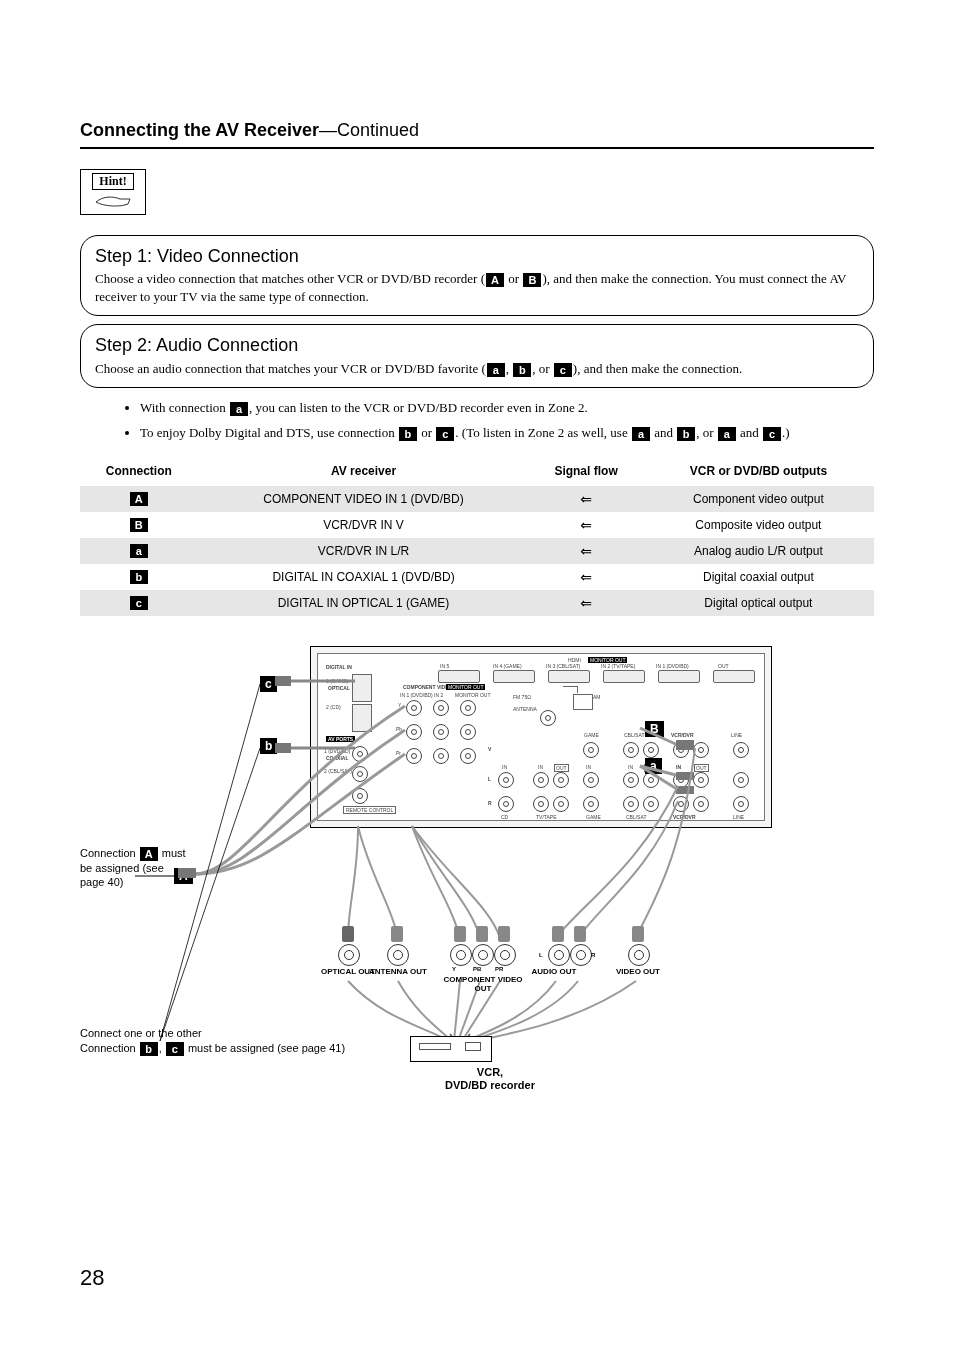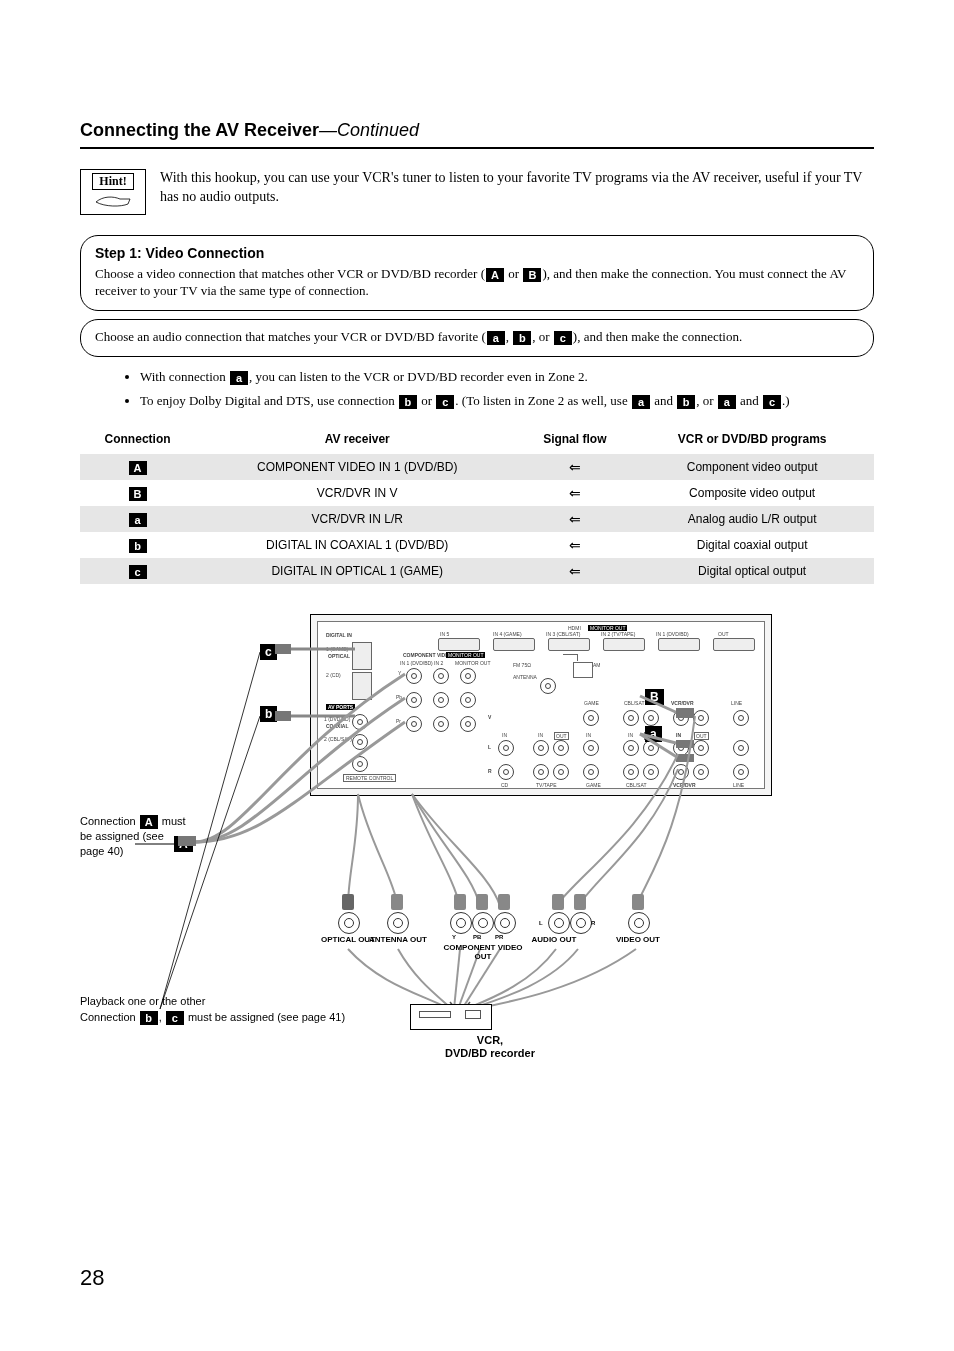--- a/index.html
+++ b/index.html
@@ -28,7 +28,6 @@
   }
   .running-head .cont {
     font-weight: normal;
-    font-style: italic;
   }
   .section-bar {
     background: #d9d9d9;

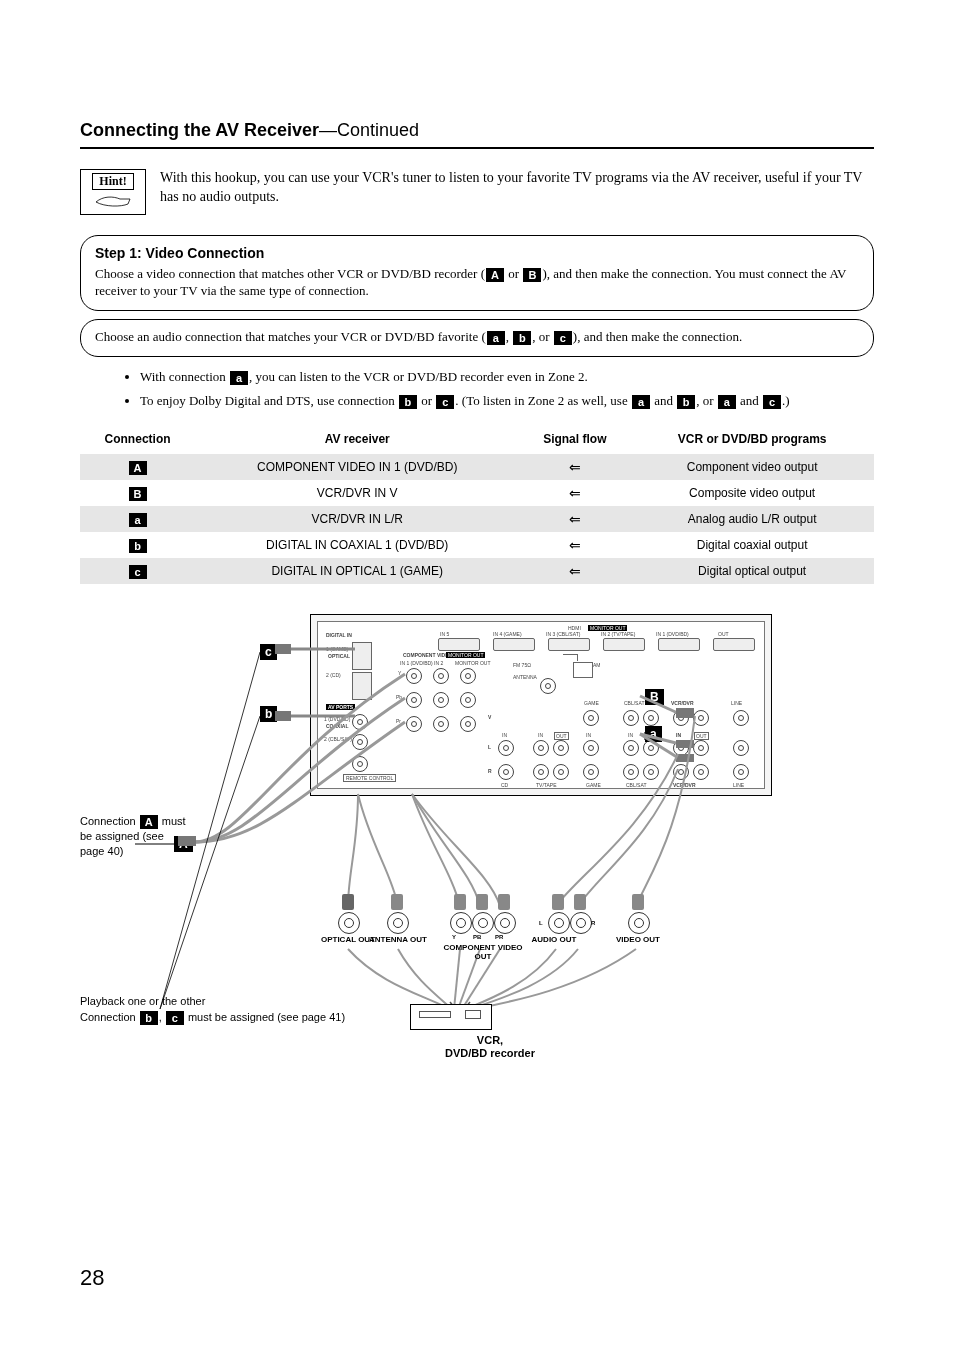--- a/index.html
+++ b/index.html
@@ -226,7 +226,6 @@
         <path d="M1 8 C 8 2, 18 2, 25 5 L 35 5 L 33 10 C 26 13, 10 13, 1 8 Z" fill="none" stroke="#000" stroke-width="0.8"></path>
       </svg>
     </div>
-    <div class="hint-text">With this hookup, you can use your VCR's tuner to listen to your favorite TV programs via the AV receiver, useful if your TV has no audio outputs.</div>
   </div>
 
   <div class="step-box">

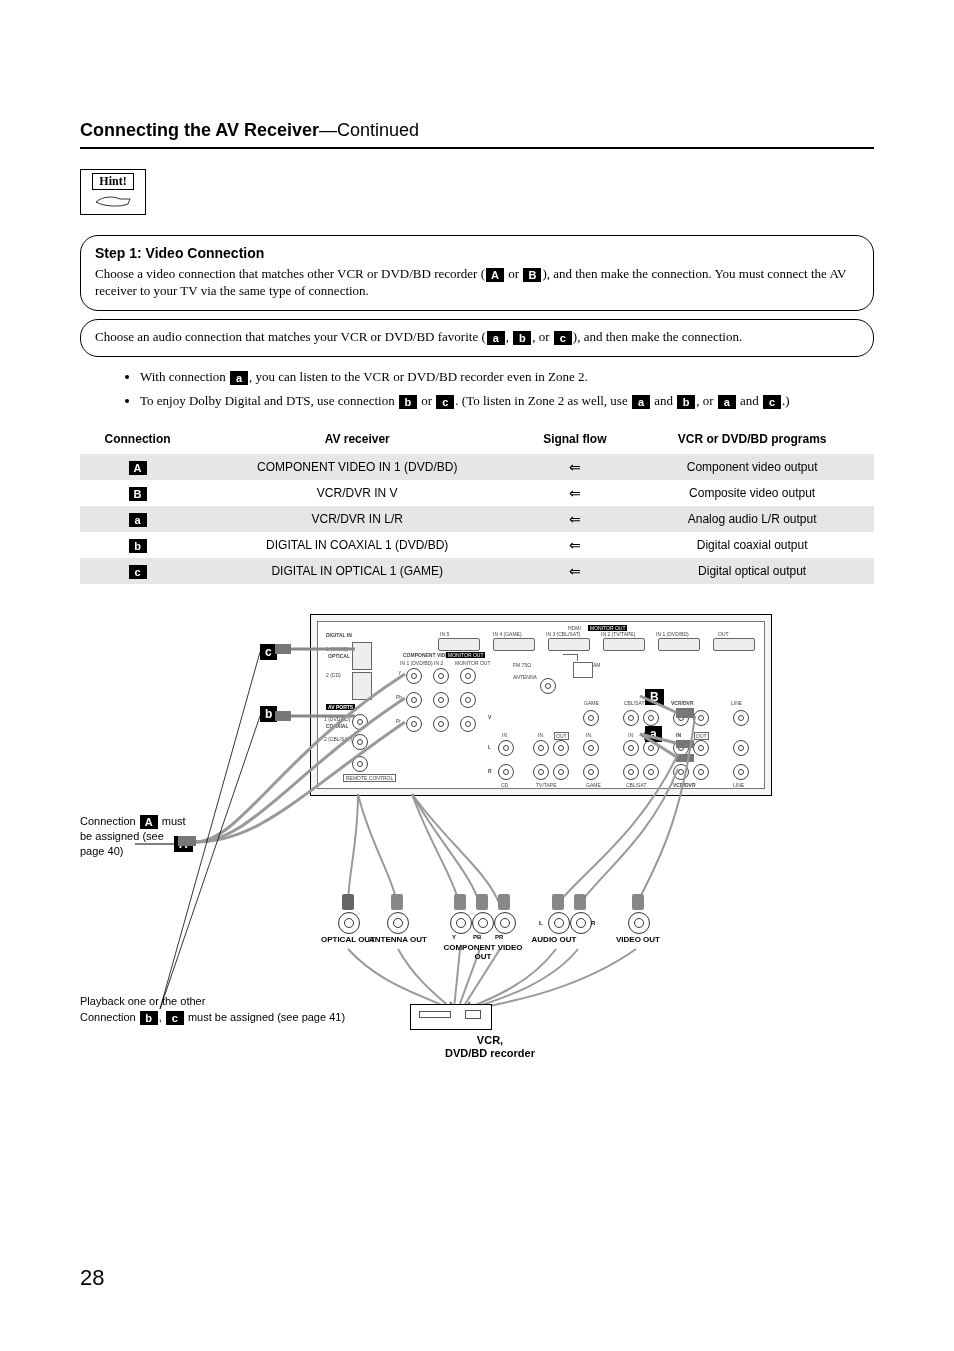--- a/index.html
+++ b/index.html
@@ -74,8 +74,8 @@
   }
   .step-title {
     font-family: Arial, Helvetica, sans-serif;
-    font-weight: bold;
-    font-size: 14px;
+    font-weight: normal;
+    font-size: 18px;
     margin-bottom: 2px;
   }
   .bullets {

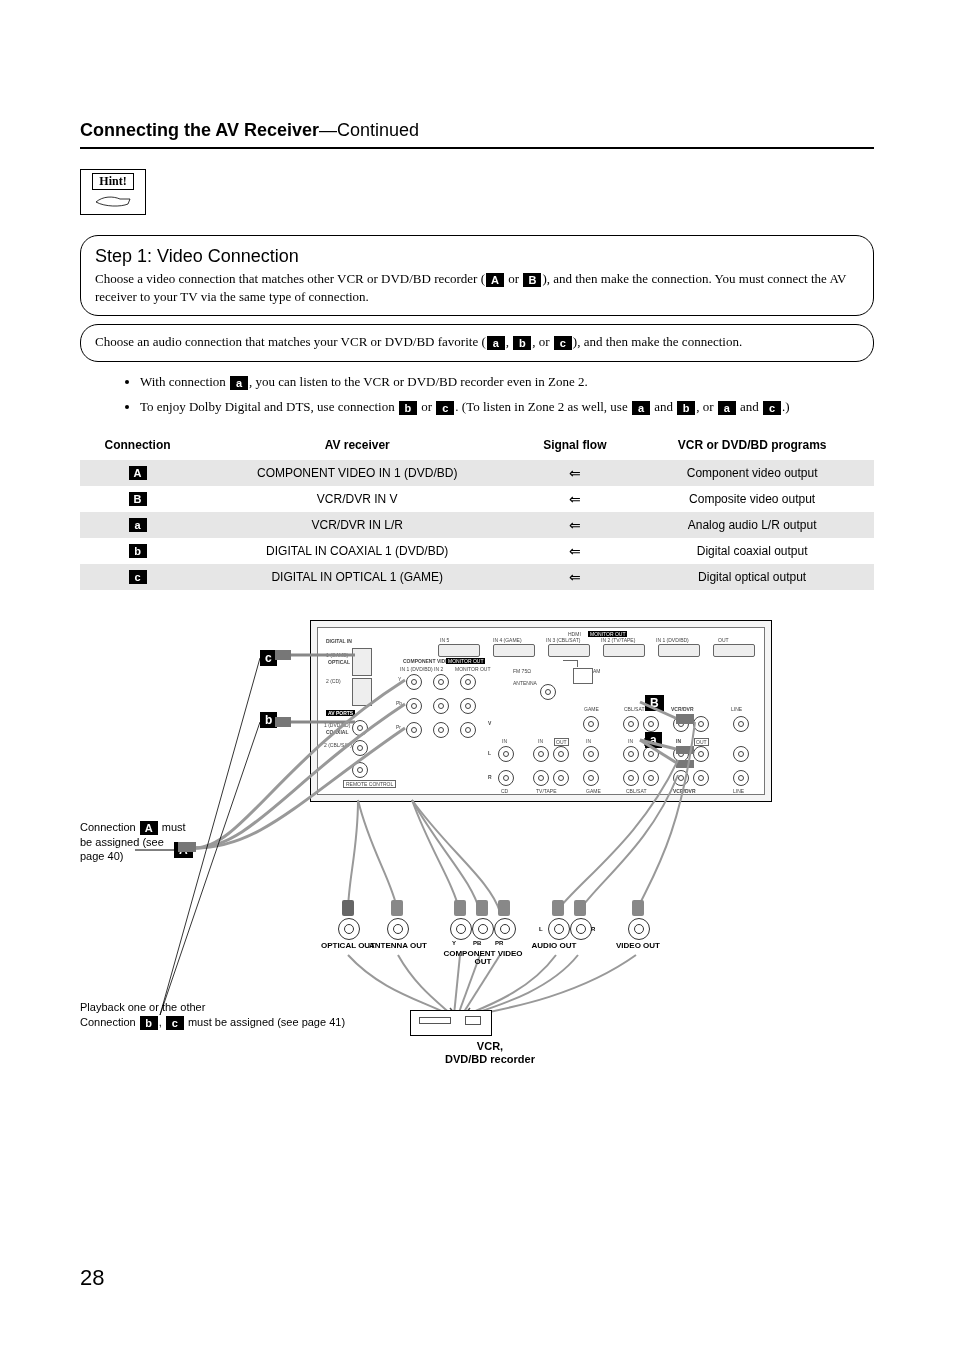--- a/index.html
+++ b/index.html
@@ -236,6 +236,7 @@
   </div>
 
   <div class="step-box">
+    <div class="step-title">Step 2: Audio Connection</div>
     <div>
       <span>Choose an audio connection that matches your VCR or DVD/BD favorite (</span><span class="badge">a</span><span>, </span><span class="badge">b</span><span>, or </span><span class="badge">c</span><span>), and then make the connection.</span>
     </div>

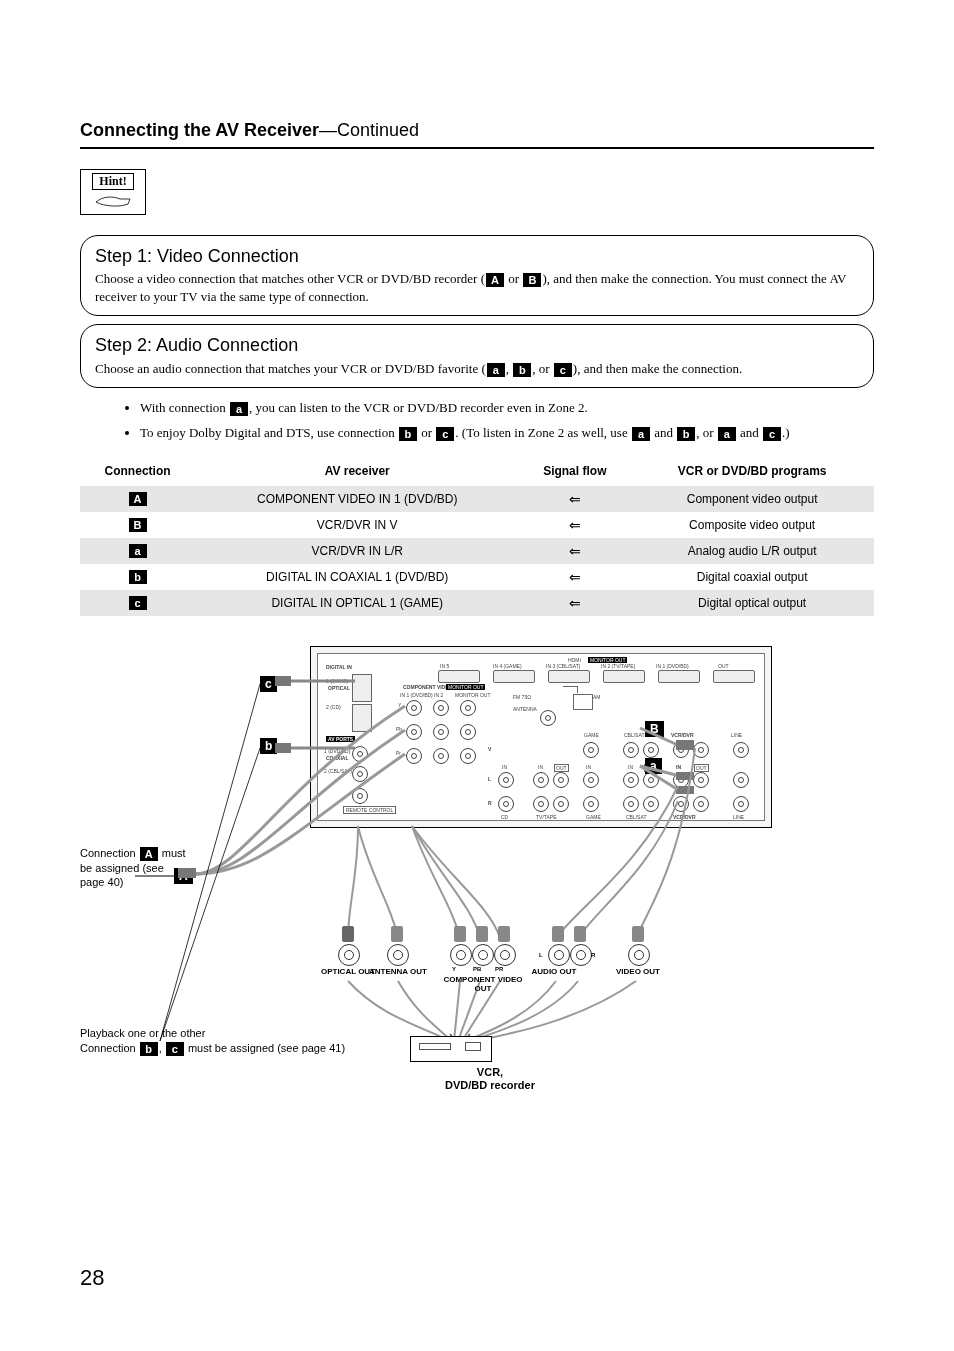--- a/index.html
+++ b/index.html
@@ -257,7 +257,7 @@
         <th>Connection</th>
         <th>AV receiver</th>
         <th>Signal flow</th>
-        <th>VCR or DVD/BD programs</th>
+        <th>VCR or DVD/BD outputs</th>
       </tr>
     </thead>
     <tbody>

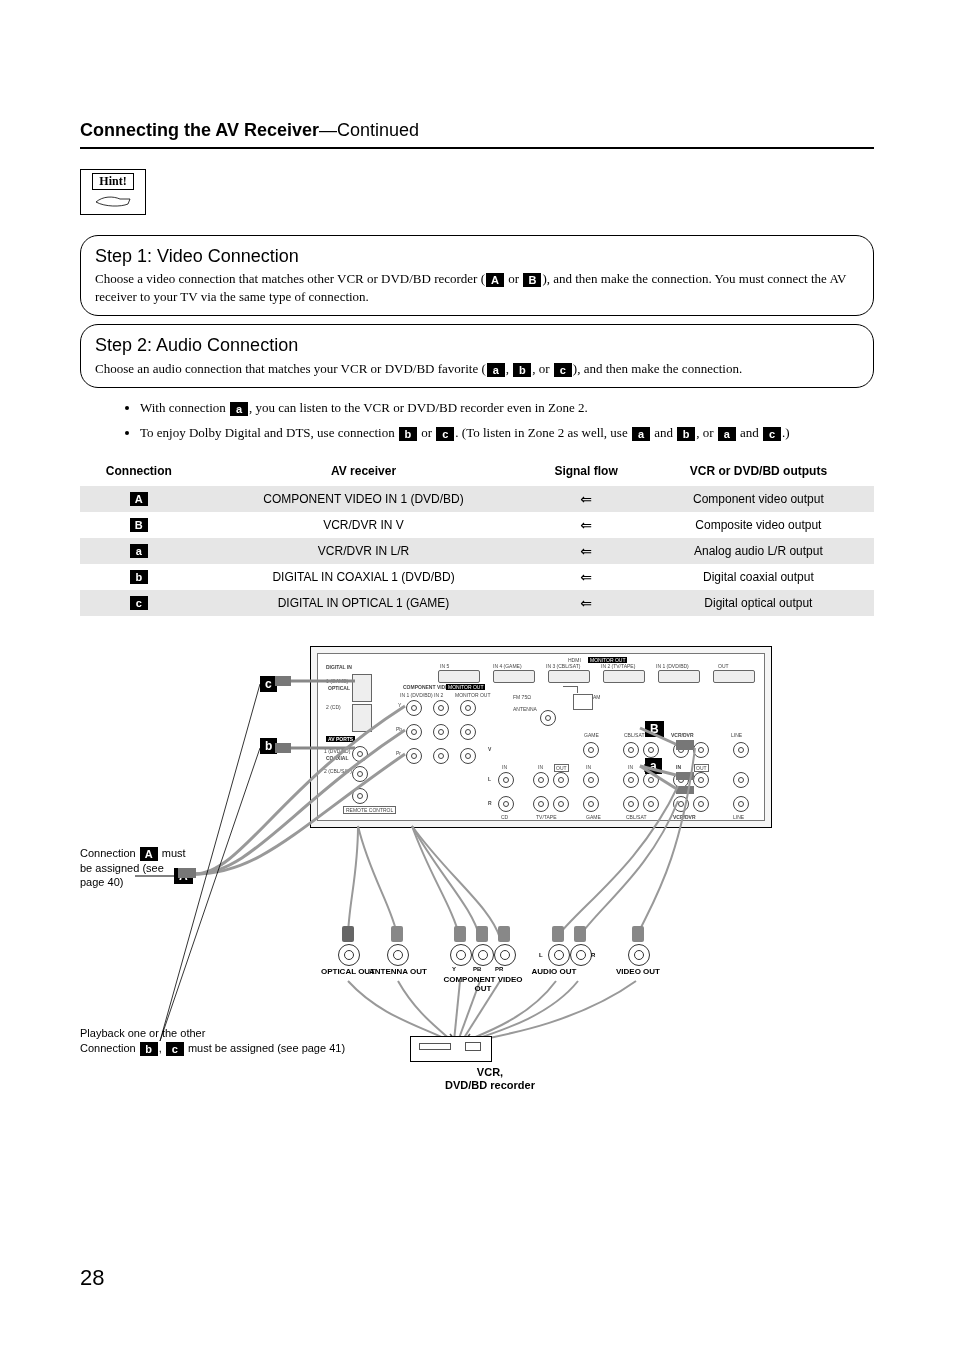--- a/index.html
+++ b/index.html
@@ -301,7 +301,7 @@
     </div>
 
     <div class="fig-bottom-note">
-      <div>Playback one or the other</div>
+      <div>Connect one or the other</div>
       <div>
         <span>Connection </span><span class="badge">b</span><span>, </span><span class="badge">c</span><span> must be assigned (see page 41)</span>
       </div>

